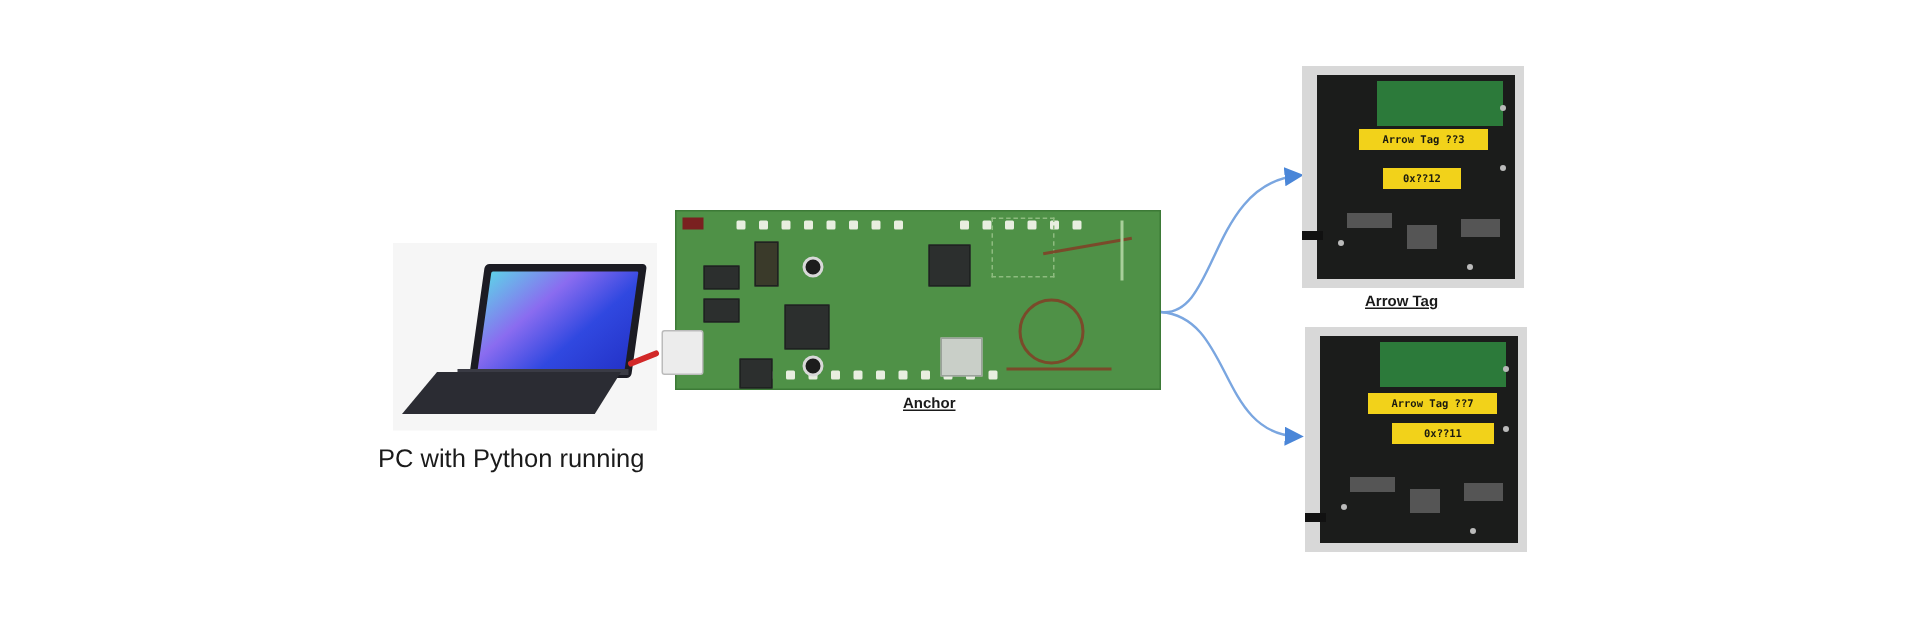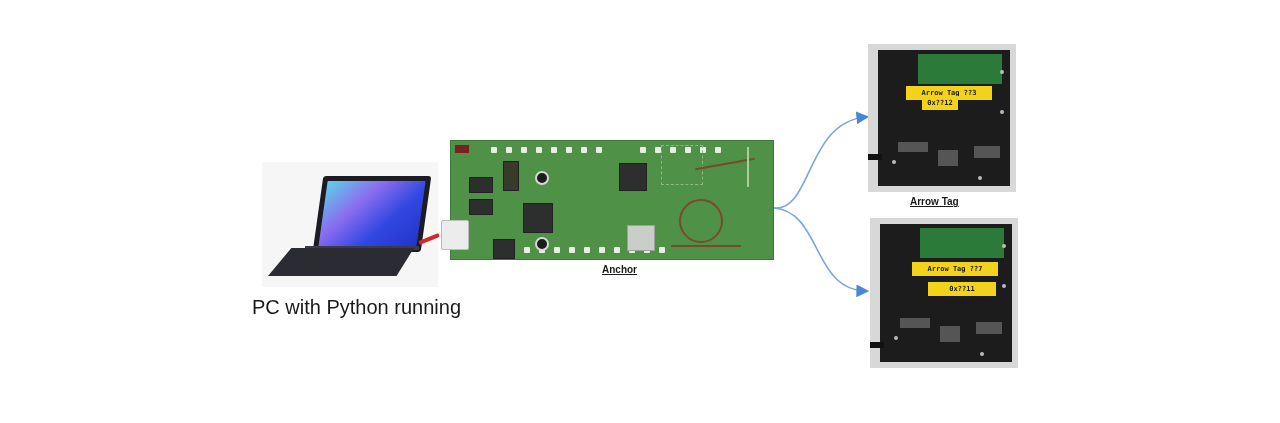--- a/index.html
+++ b/index.html
@@ -127,7 +127,7 @@
     <div style="position:absolute; left:-10px; top:104px; width:14px; height:6px; background:#111;"></div>
   </div>
   <div class="tag-label" style="left:38px; top:42px; width:86px; height:14px;">Arrow Tag ??3</div>
-  <div class="tag-label" style="left:54px; top:52px; width:36px; height:14px;">0x??12</div>
+  <div class="tag-label" style="left:54px; top:68px; width:52px; height:14px;">0x??12</div>
 </div>
 <div class="caption caption-u" style="left:910px; top:196px;">Arrow Tag</div>
 

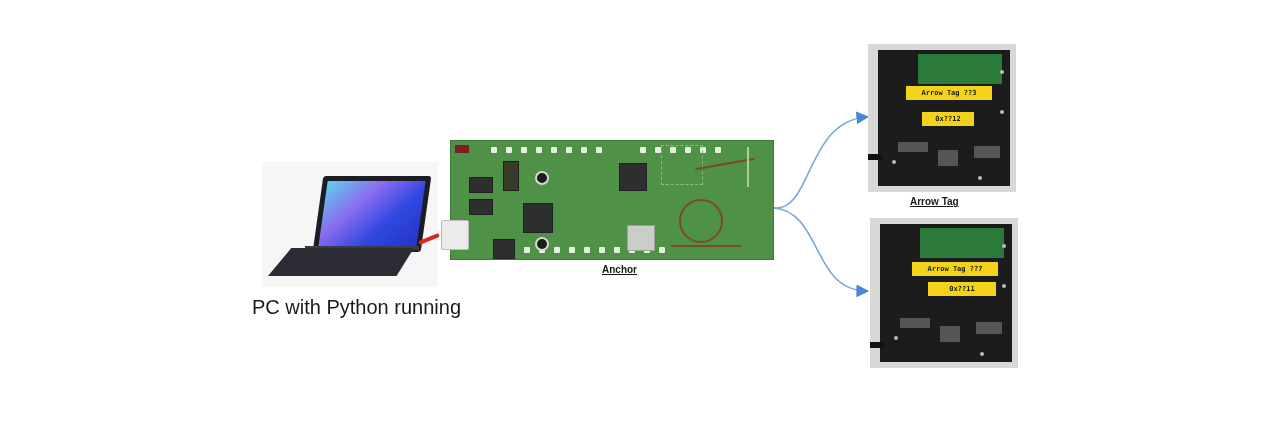--- a/index.html
+++ b/index.html
@@ -36,7 +36,7 @@
     .tag-comp { position: absolute; background: #555; }
     .tag-dot { position: absolute; width: 4px; height: 4px; background: #bbb; border-radius: 50%; }
 
-    .caption { position: absolute; color: #1a1a1a; font-size: 20px; white-space: nowrap; }
+    .caption { position: absolute; color: #1a1a1a; font-size: 17px; white-space: nowrap; }
     .caption-u { font-weight: bold; text-decoration: underline; font-size: 10px; }
 
     svg.arrows { position: absolute; left: 0; top: 0; }

